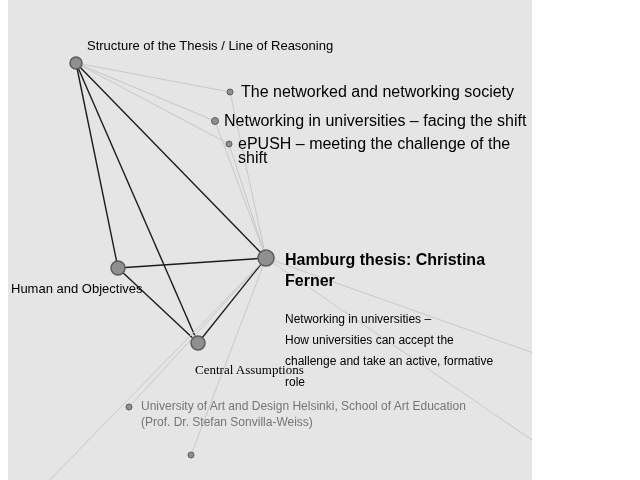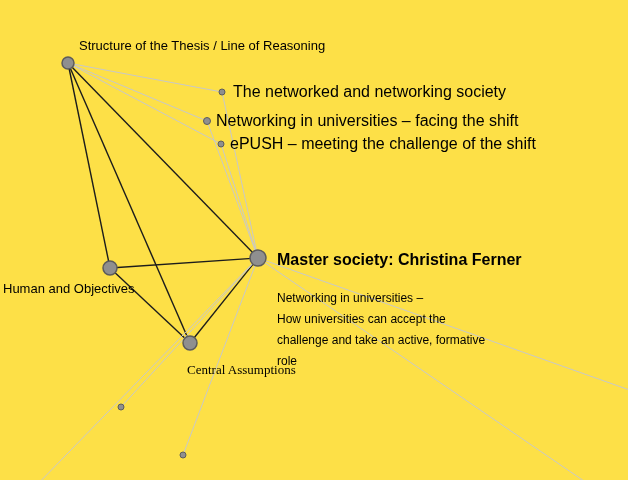--- a/index.html
+++ b/index.html
@@ -6,10 +6,11 @@
   body { font-family: "Liberation Sans", "DejaVu Sans", sans-serif; }
   #stage {
     position: relative;
-    width: 628px;
+    width: 524px;
     height: 480px;
-    background: #fde047;
+    background: #e5e5e5;
     overflow: hidden;
+    margin-left: 8px;
   }
   #edges-nodes { position: absolute; left: 0; top: 0; }
   .lbl { position: absolute; white-space: pre-line; color: #000000; }

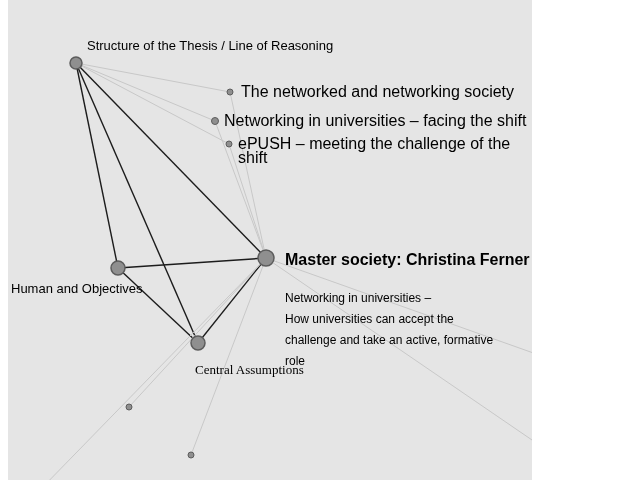--- a/index.html
+++ b/index.html
@@ -73,7 +73,7 @@
   <div id="lbl-net" class="lbl lbl-small">Networking in universities – facing the shift</div>
 
   <div id="lbl-thesis" class="lbl">
-    <div class="thesis-title">Master society: Christina Ferner</div>
+    <div class="thesis-title">Hamburg thesis: Christina Ferner</div>
     <div class="thesis-sub">Networking in universities –
 How universities can accept the
 challenge and take an active, formative

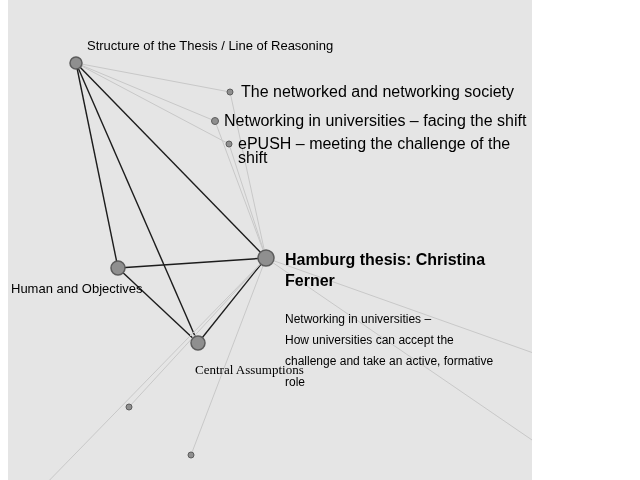--- a/index.html
+++ b/index.html
@@ -84,6 +84,8 @@
 
   <div id="lbl-assumptions" class="lbl lbl-main">Central Assumptions</div>
 
+  <div id="lbl-helsinki" class="lbl lbl-gray">University of Art and Design Helsinki, School of Art Education
+(Prof. Dr. Stefan Sonvilla-Weiss)</div>
 
 
 </div>

